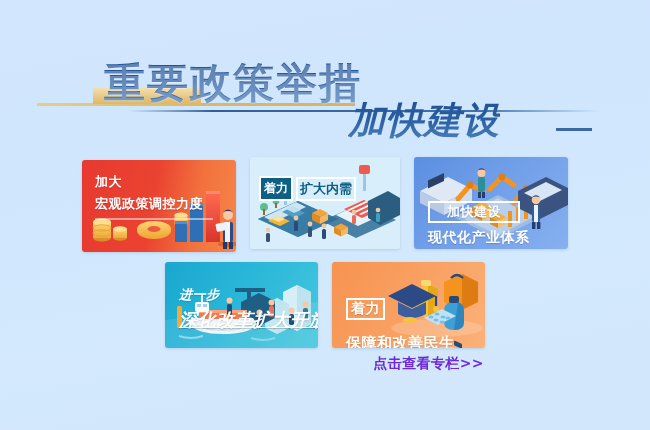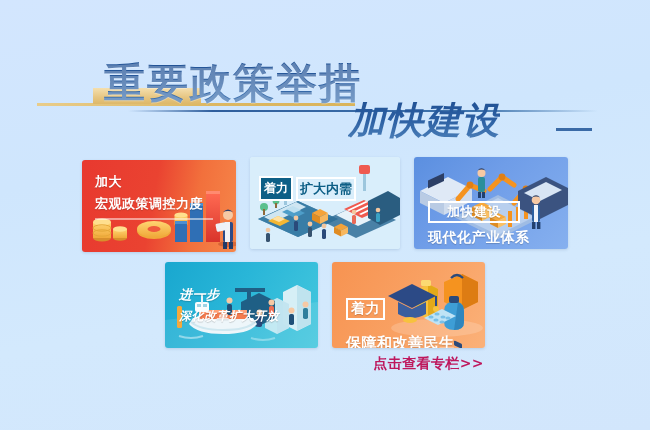--- a/index.html
+++ b/index.html
@@ -97,7 +97,7 @@
     background:linear-gradient(120deg,#19a7cf 0%,#29b6d8 45%,#46c8de 100%); }
   #card4 .cap { left:14px; top:12px;margin-top:12px; }
   #card4 .l1 { font-size:13px; display:block; font-style:italic; }
-  #card4 .l2 { font-size:12px; display:block; margin-top:4px; font-style:italic; }
+  #card4 .l2 { font-size:18px; display:block; margin-top:4px; font-style:italic;text-decoration:underline; }
 
   
   #card5 { left:332px; top:262px; width:153px; height:86px;

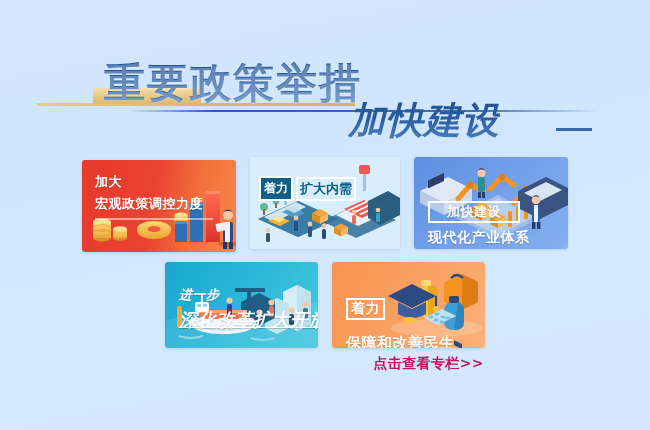--- a/index.html
+++ b/index.html
@@ -109,7 +109,7 @@
   
   #cta {
     position:absolute; right:32px; top:355px;
-    color:#be185d; font-size:14px; font-weight:bold; letter-spacing:.4px;
+    color:#6d28d9; font-size:14px; font-weight:bold; letter-spacing:.4px;
     font-family:"DejaVu Sans","Liberation Sans",sans-serif;
     cursor:pointer;
   }

